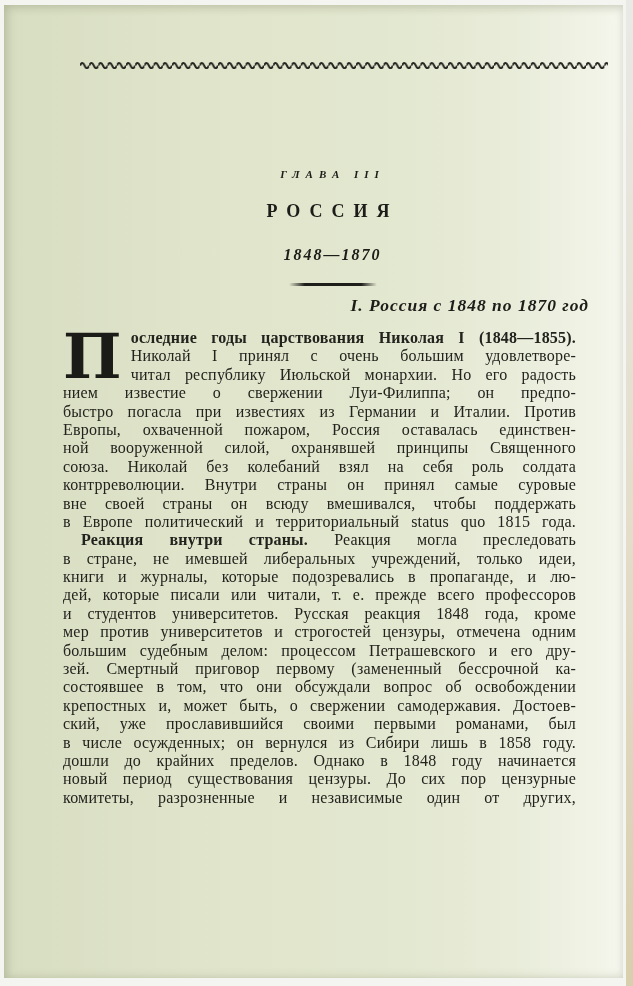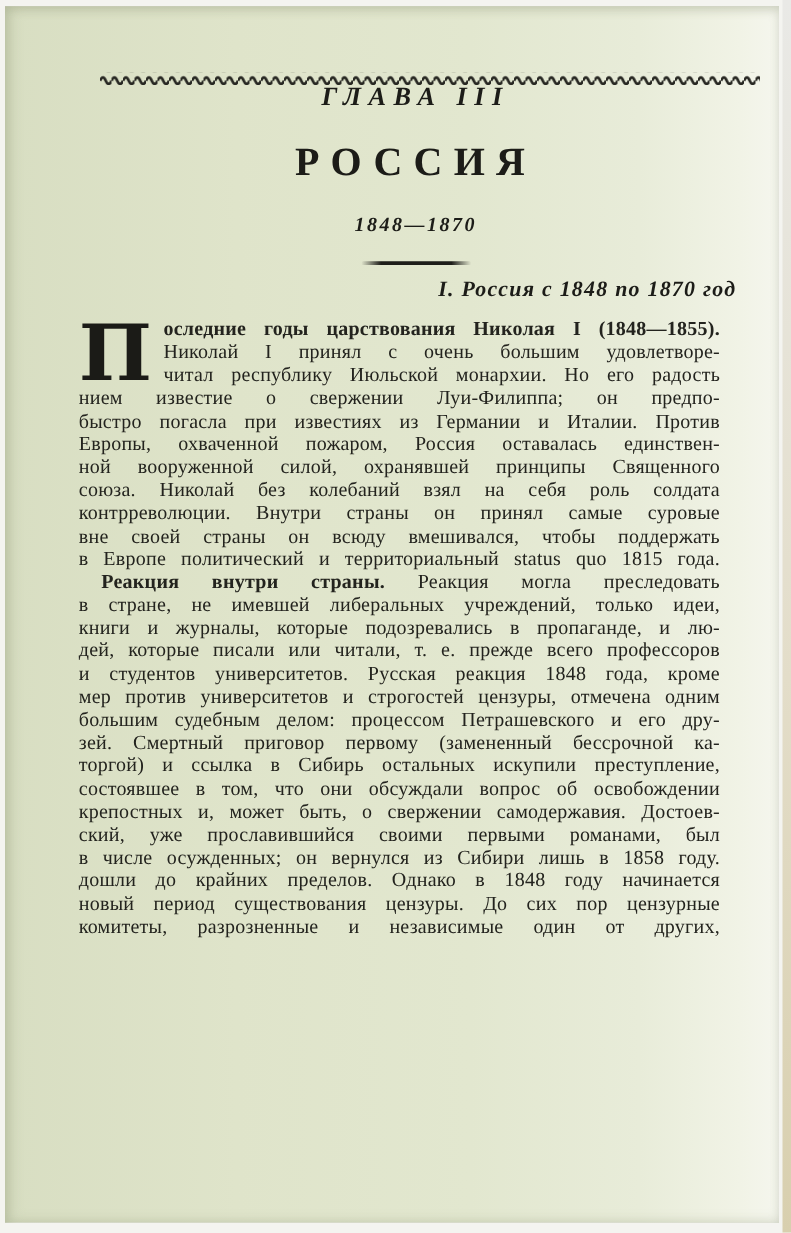--- a/index.html
+++ b/index.html
@@ -24,7 +24,8 @@
   }
   .headings{text-align:center;position:relative;left:13px;color:#1c1c18;}
   .chapter-label{
-    font-size:21px;font-style:italic;font-weight:bold;letter-spacing:6px;
+    margin-top:103px;
+    font-size:11px;font-style:italic;font-weight:bold;letter-spacing:6px;
   }
   .book-title{
     margin-top:21px;

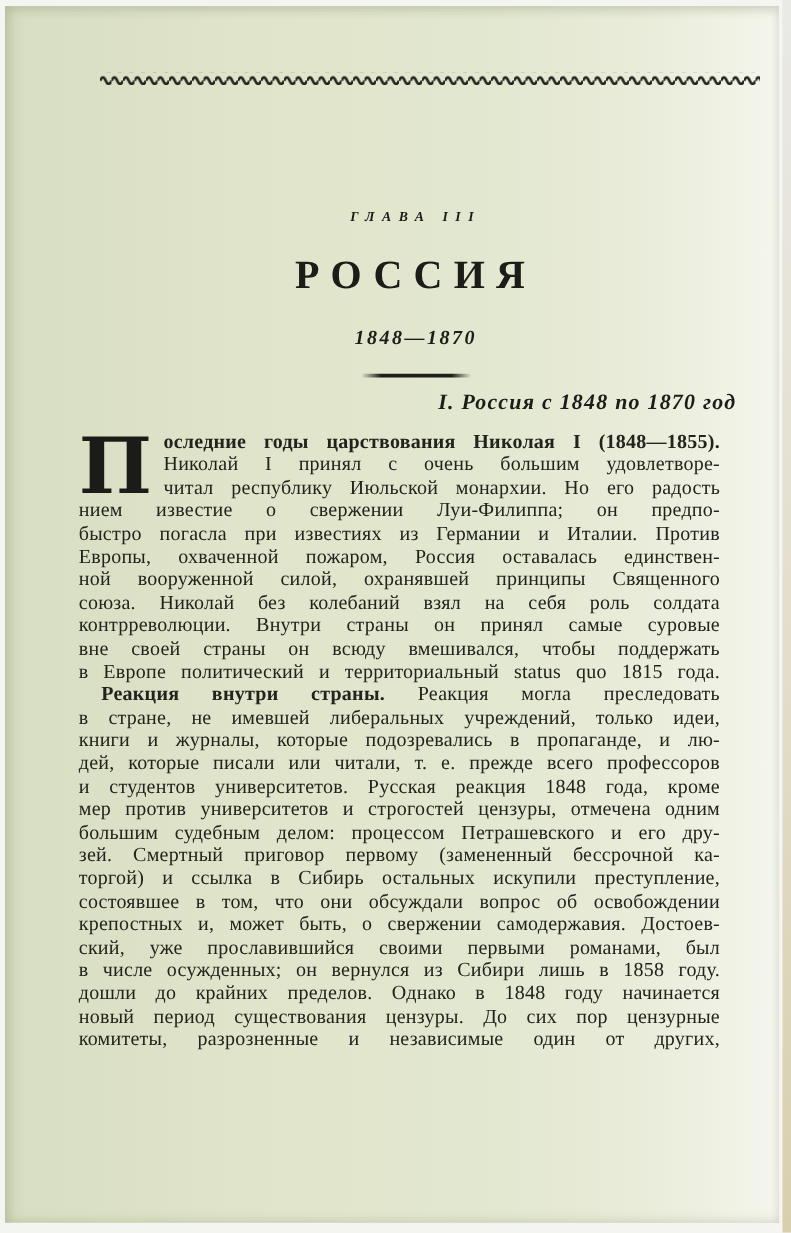--- a/index.html
+++ b/index.html
@@ -29,7 +29,7 @@
   }
   .book-title{
     margin-top:21px;
-    font-size:32px;font-weight:bold;letter-spacing:9px;
+    font-size:18px;font-weight:bold;letter-spacing:9px;
   }
   .years{
     margin-top:24px;

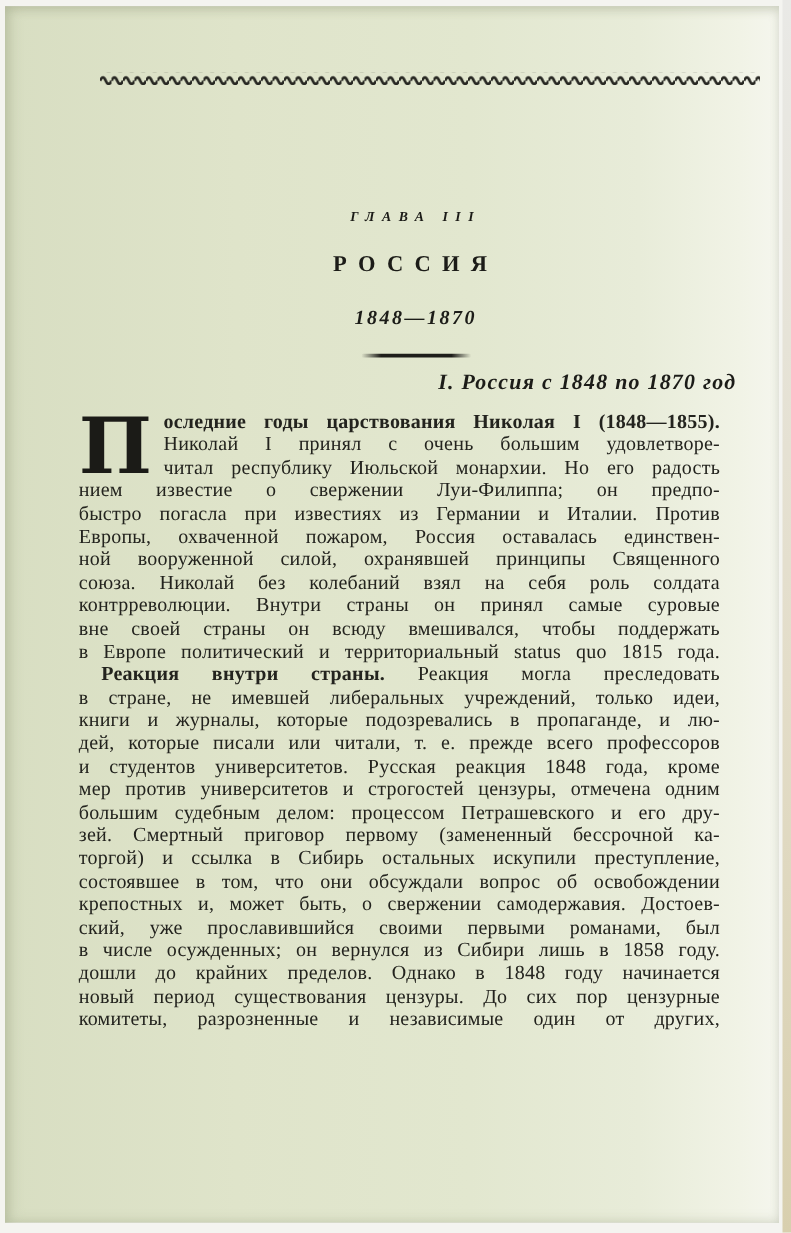--- a/index.html
+++ b/index.html
@@ -114,7 +114,6 @@
           <div class="line">мер против университетов и строгостей цензуры, отмечена одним</div>
           <div class="line">большим судебным делом: процессом Петрашевского и его дру-</div>
           <div class="line">зей. Смертный приговор первому (замененный бессрочной ка-</div>
-          <div class="line">торгой) и ссылка в Сибирь остальных искупили преступление,</div>
           <div class="line">состоявшее в том, что они обсуждали вопрос об освобождении</div>
           <div class="line">крепостных и, может быть, о свержении самодержавия. Достоев-</div>
           <div class="line">ский, уже прославившийся своими первыми романами, был</div>

